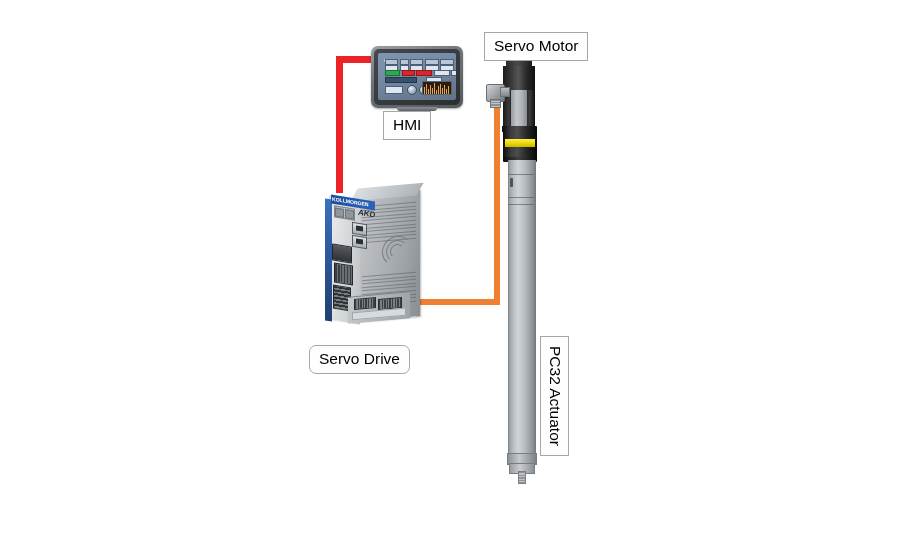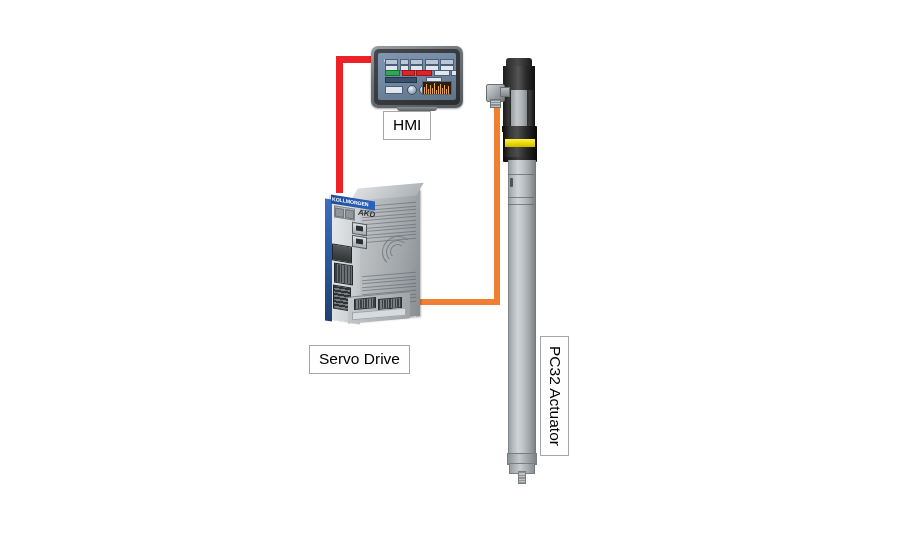--- a/index.html
+++ b/index.html
@@ -637,6 +637,7 @@
     <div id="actuator-rod-tip"></div>
   </div>
 
+  <div class="label-box" id="label-servo-motor">Servo Motor</div>
   <div class="label-box" id="label-hmi">HMI</div>
   <div class="label-box" id="label-servo-drive">Servo Drive</div>
   <div class="label-box vertical" id="label-pc32">PC32 Actuator</div>

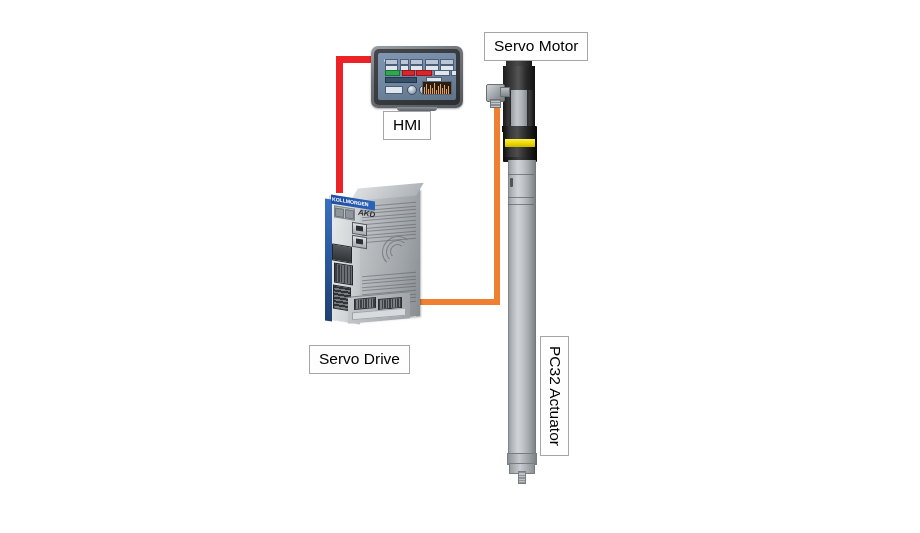--- a/index.html
+++ b/index.html
@@ -43,7 +43,7 @@
   #label-servo-motor { left: 484px; top: 32px; }
   #label-hmi         { left: 383px; top: 111px; }
   #label-gearbox     { left: 540px; top: 137px; }
-  #label-servo-drive { left: 309px; top: 345px; }
+  #label-servo-drive { left: 309px; top: 345px; border-radius: 7px; }
   #label-pc32        { left: 540px; top: 336px; }
 
   

